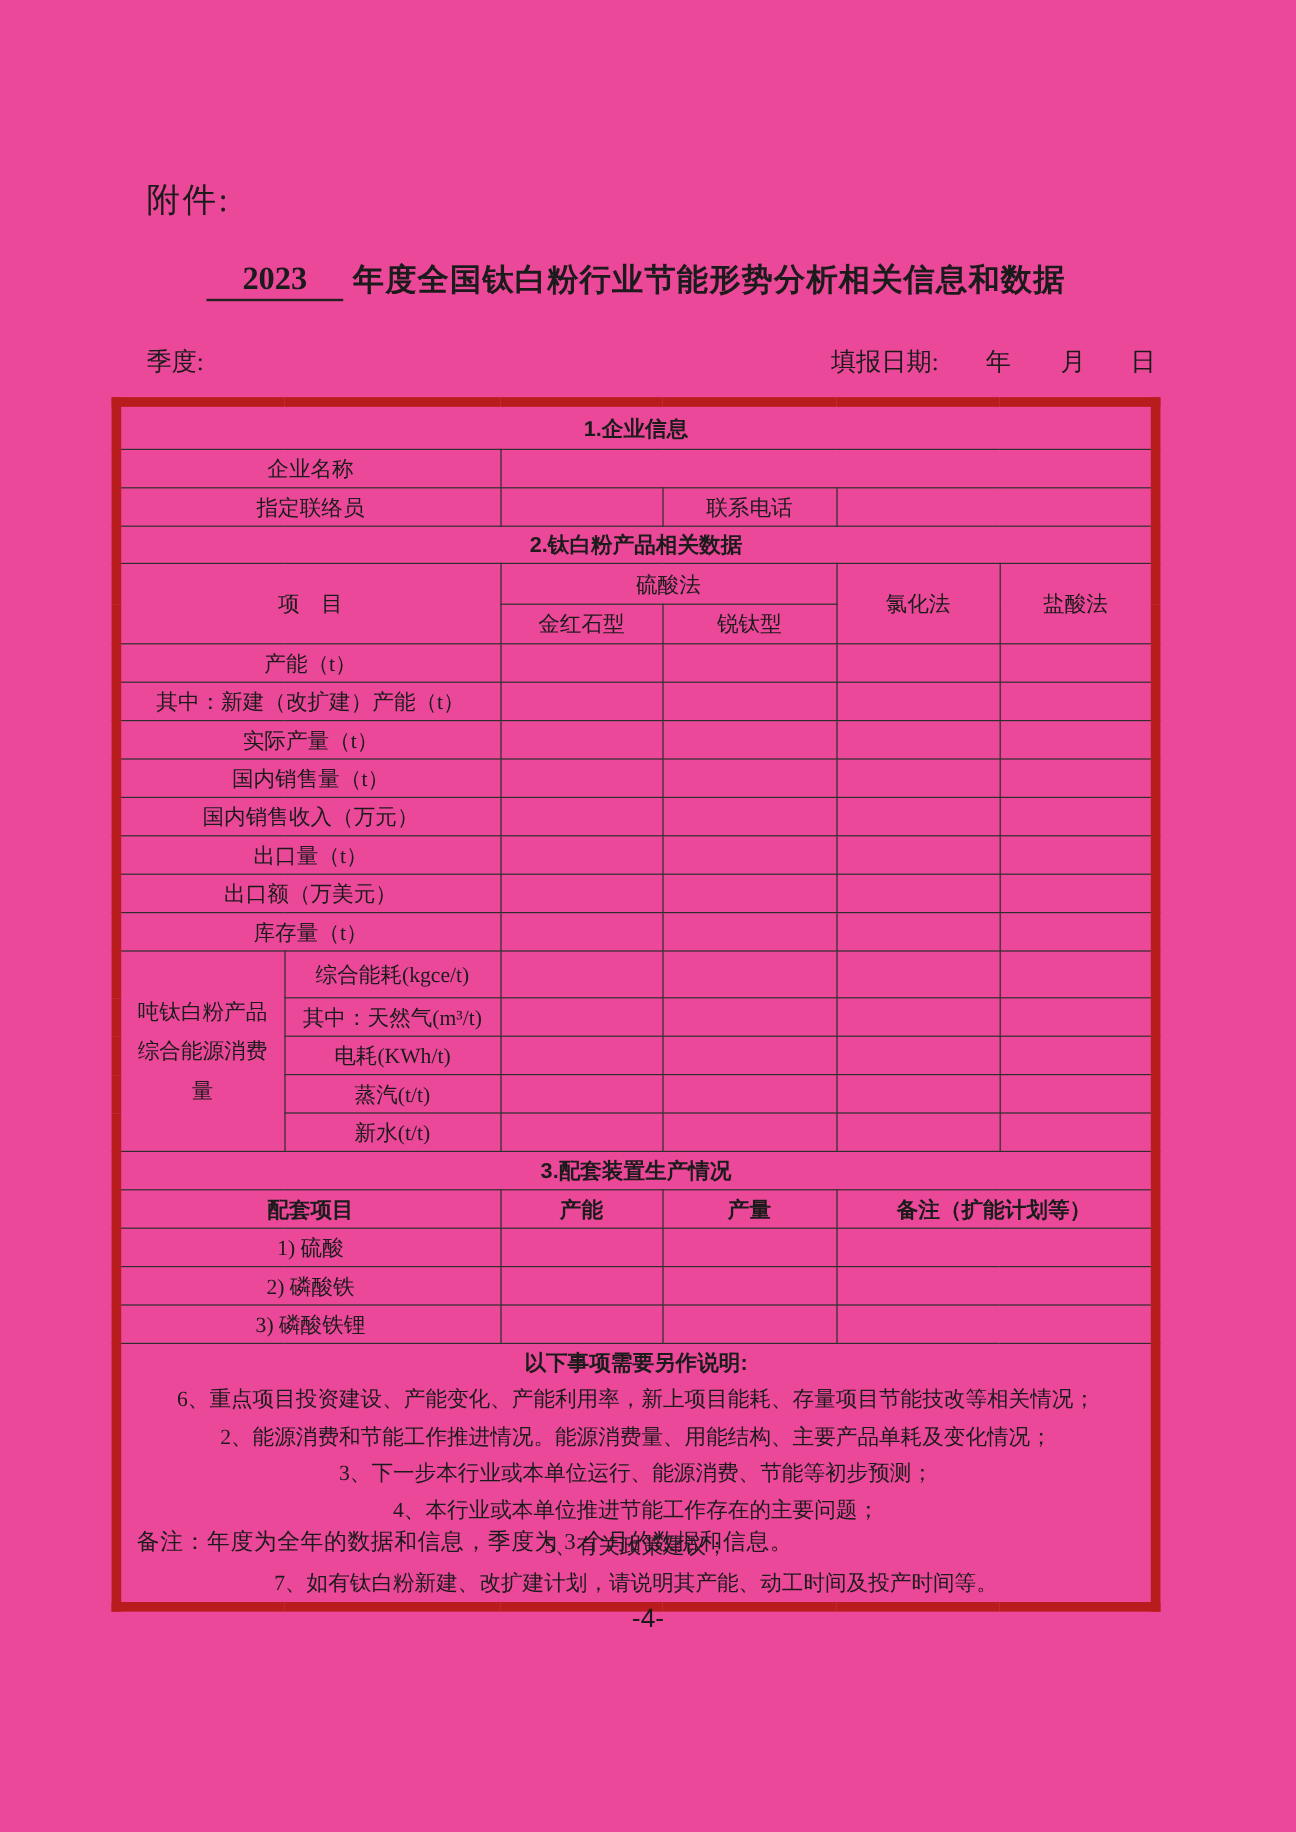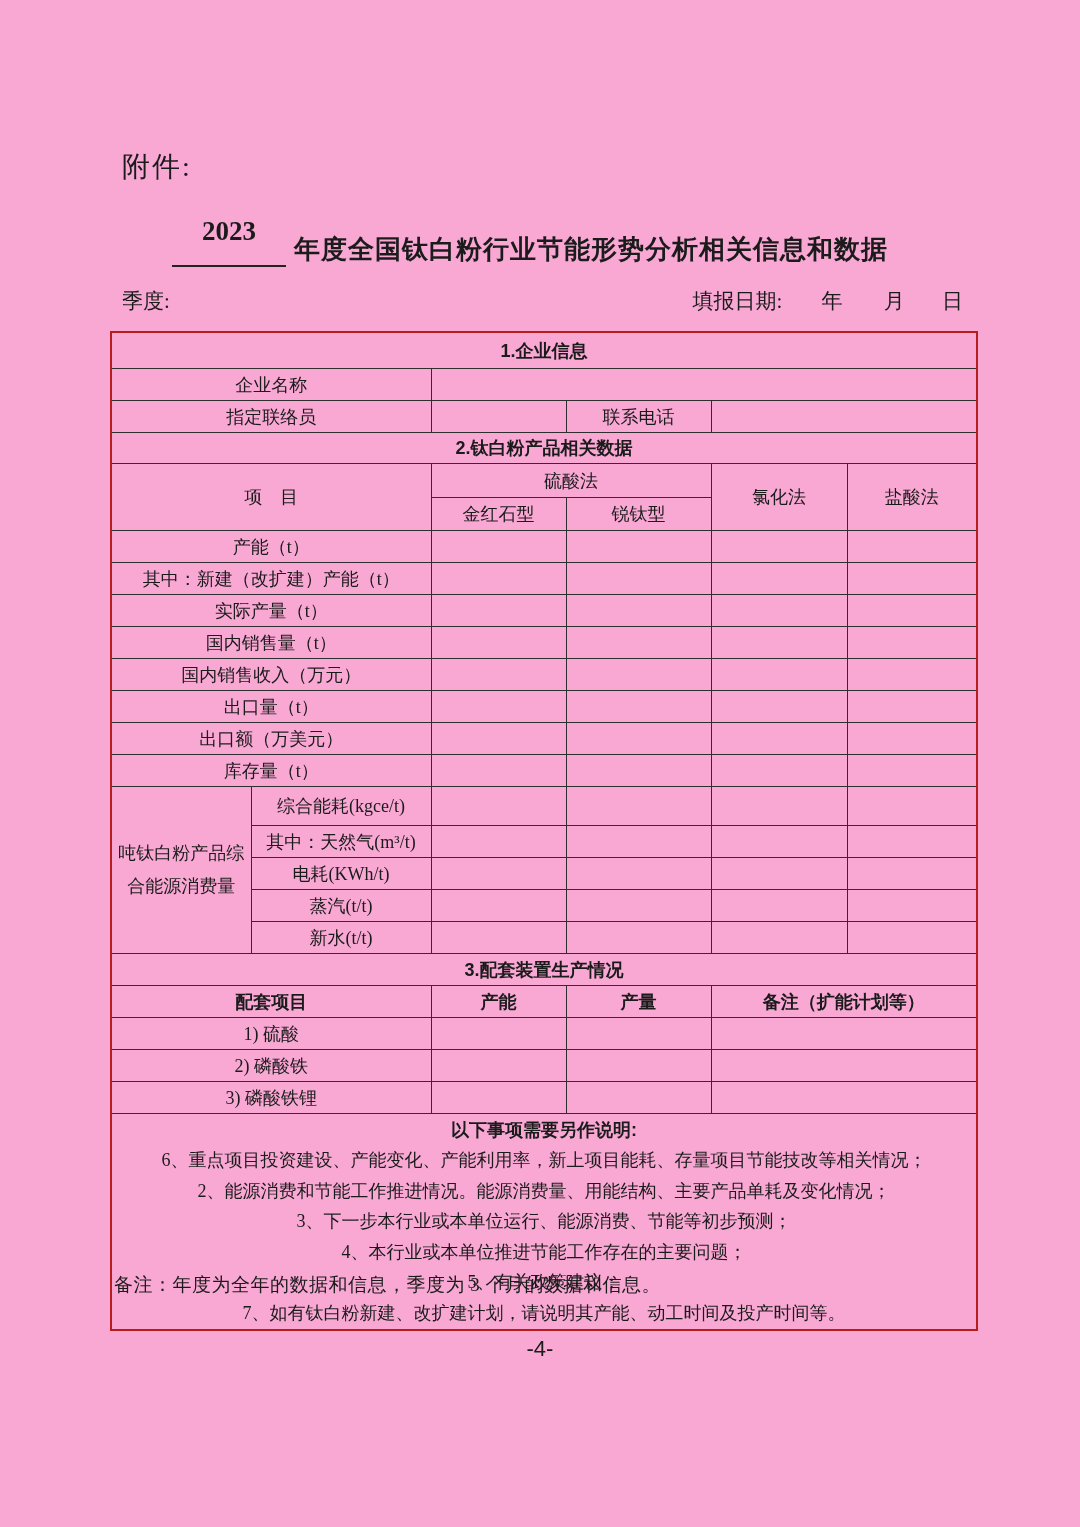--- a/index.html
+++ b/index.html
@@ -8,7 +8,7 @@
     position:relative;
     width:1080px;height:1527px;
     margin:0 auto;
-    background:#f9a8d4;
+    background:#ec4899;
     font-family:"Liberation Serif","DejaVu Serif",serif;
     color:#1b1b1b;
     overflow:hidden;

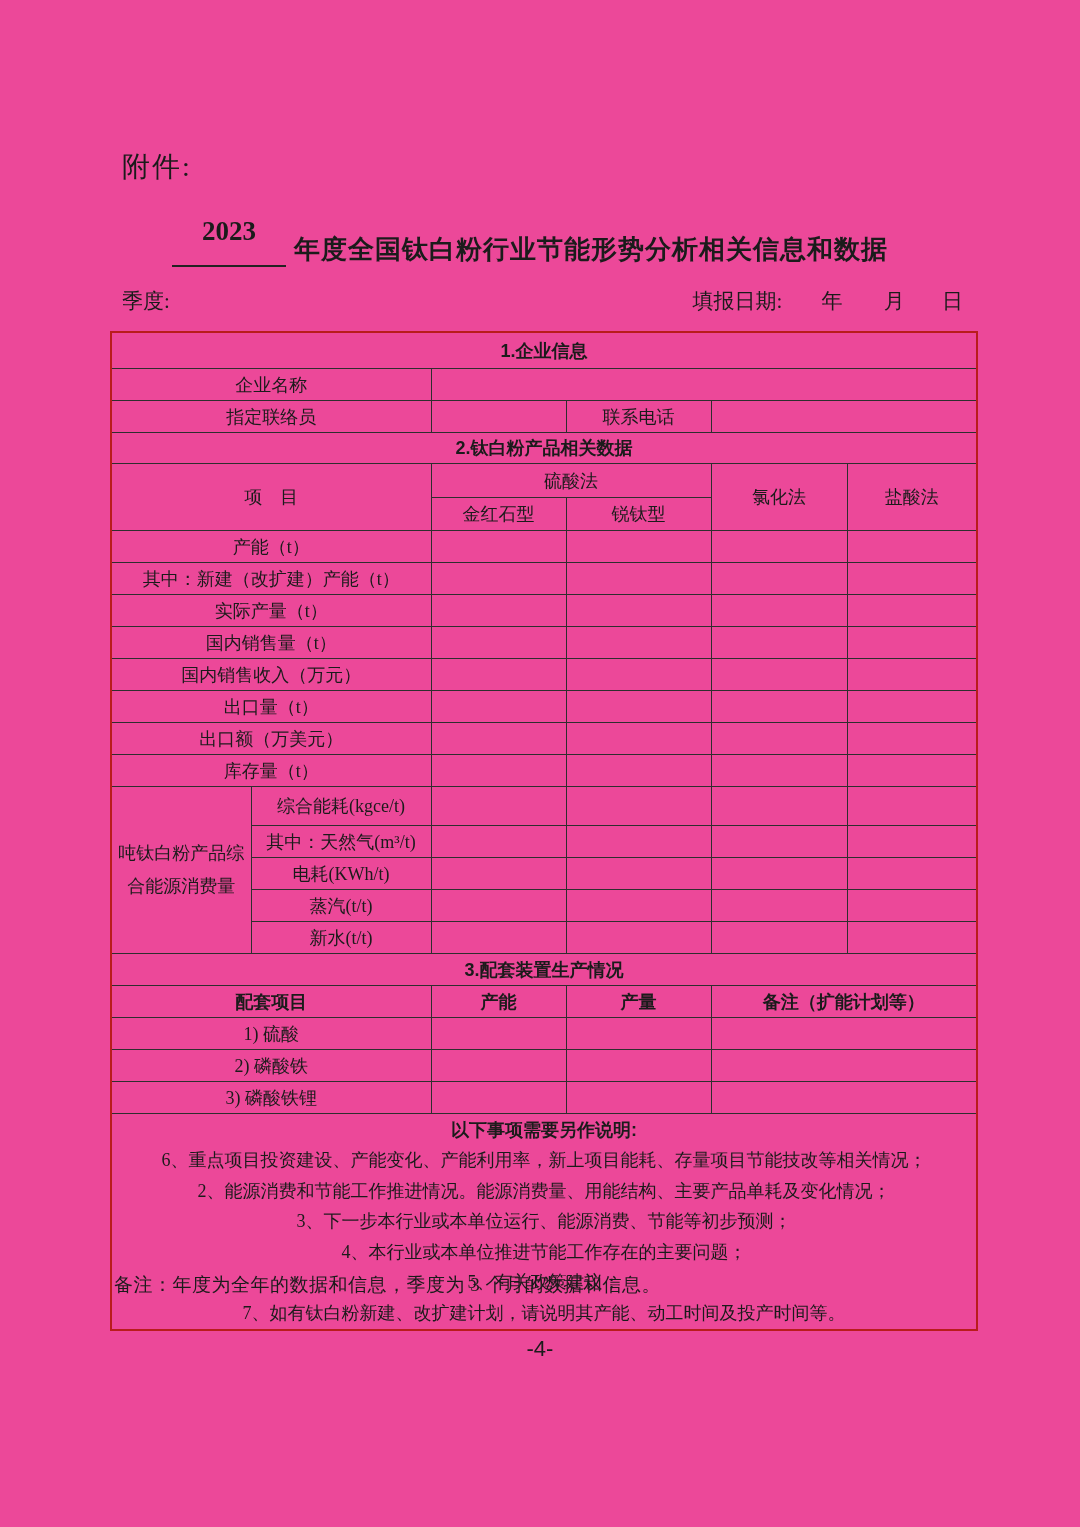--- a/index.html
+++ b/index.html
@@ -24,7 +24,7 @@
   .doc-title .year{
     display:inline-block;
     font-size:27px;font-weight:bold;
-    padding:0 30px 18px 30px;
+    padding:0 30px 1px 30px;
     border-bottom:2.5px solid #222;
     vertical-align:bottom;
   }

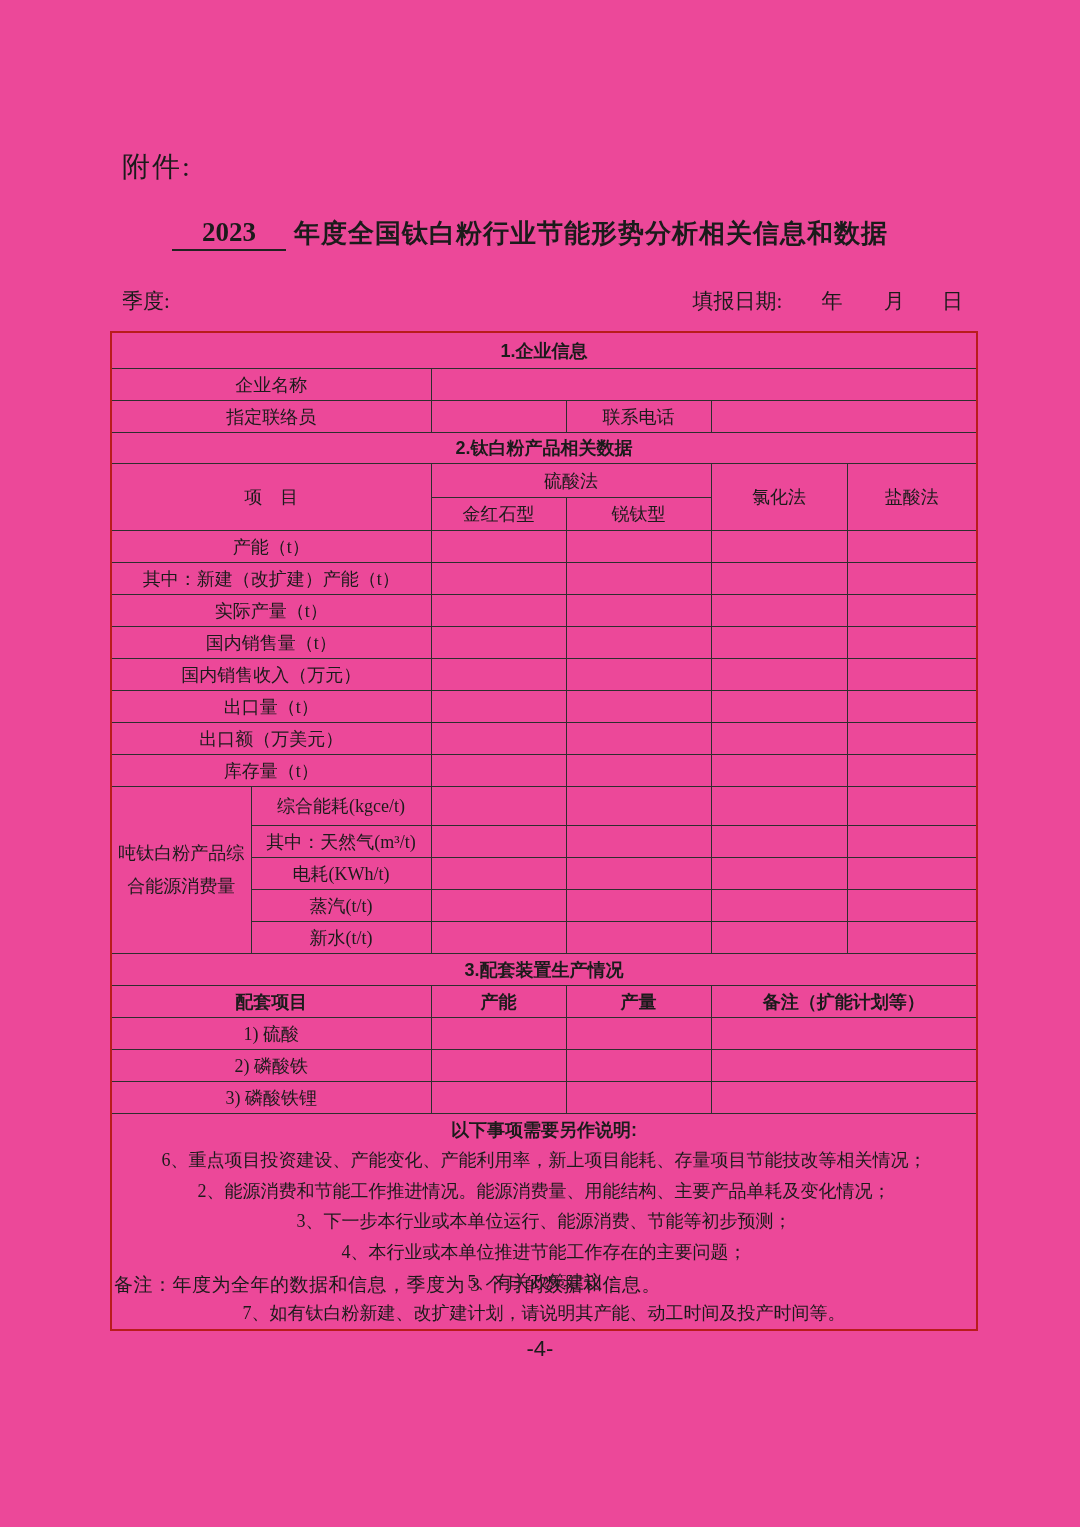--- a/index.html
+++ b/index.html
@@ -45,9 +45,9 @@
   .meta-right .d{margin-left:32px;}
 
   table.form{
-    position:absolute;top:331px;left:110px;
+    position:absolute;top:331px;left:93px;
     width:866px;border-collapse:collapse;table-layout:fixed;
-    border:2px solid #b91c1c;
+    border:8px solid #b91c1c;
     font-size:18px;
   }
   table.form td{

